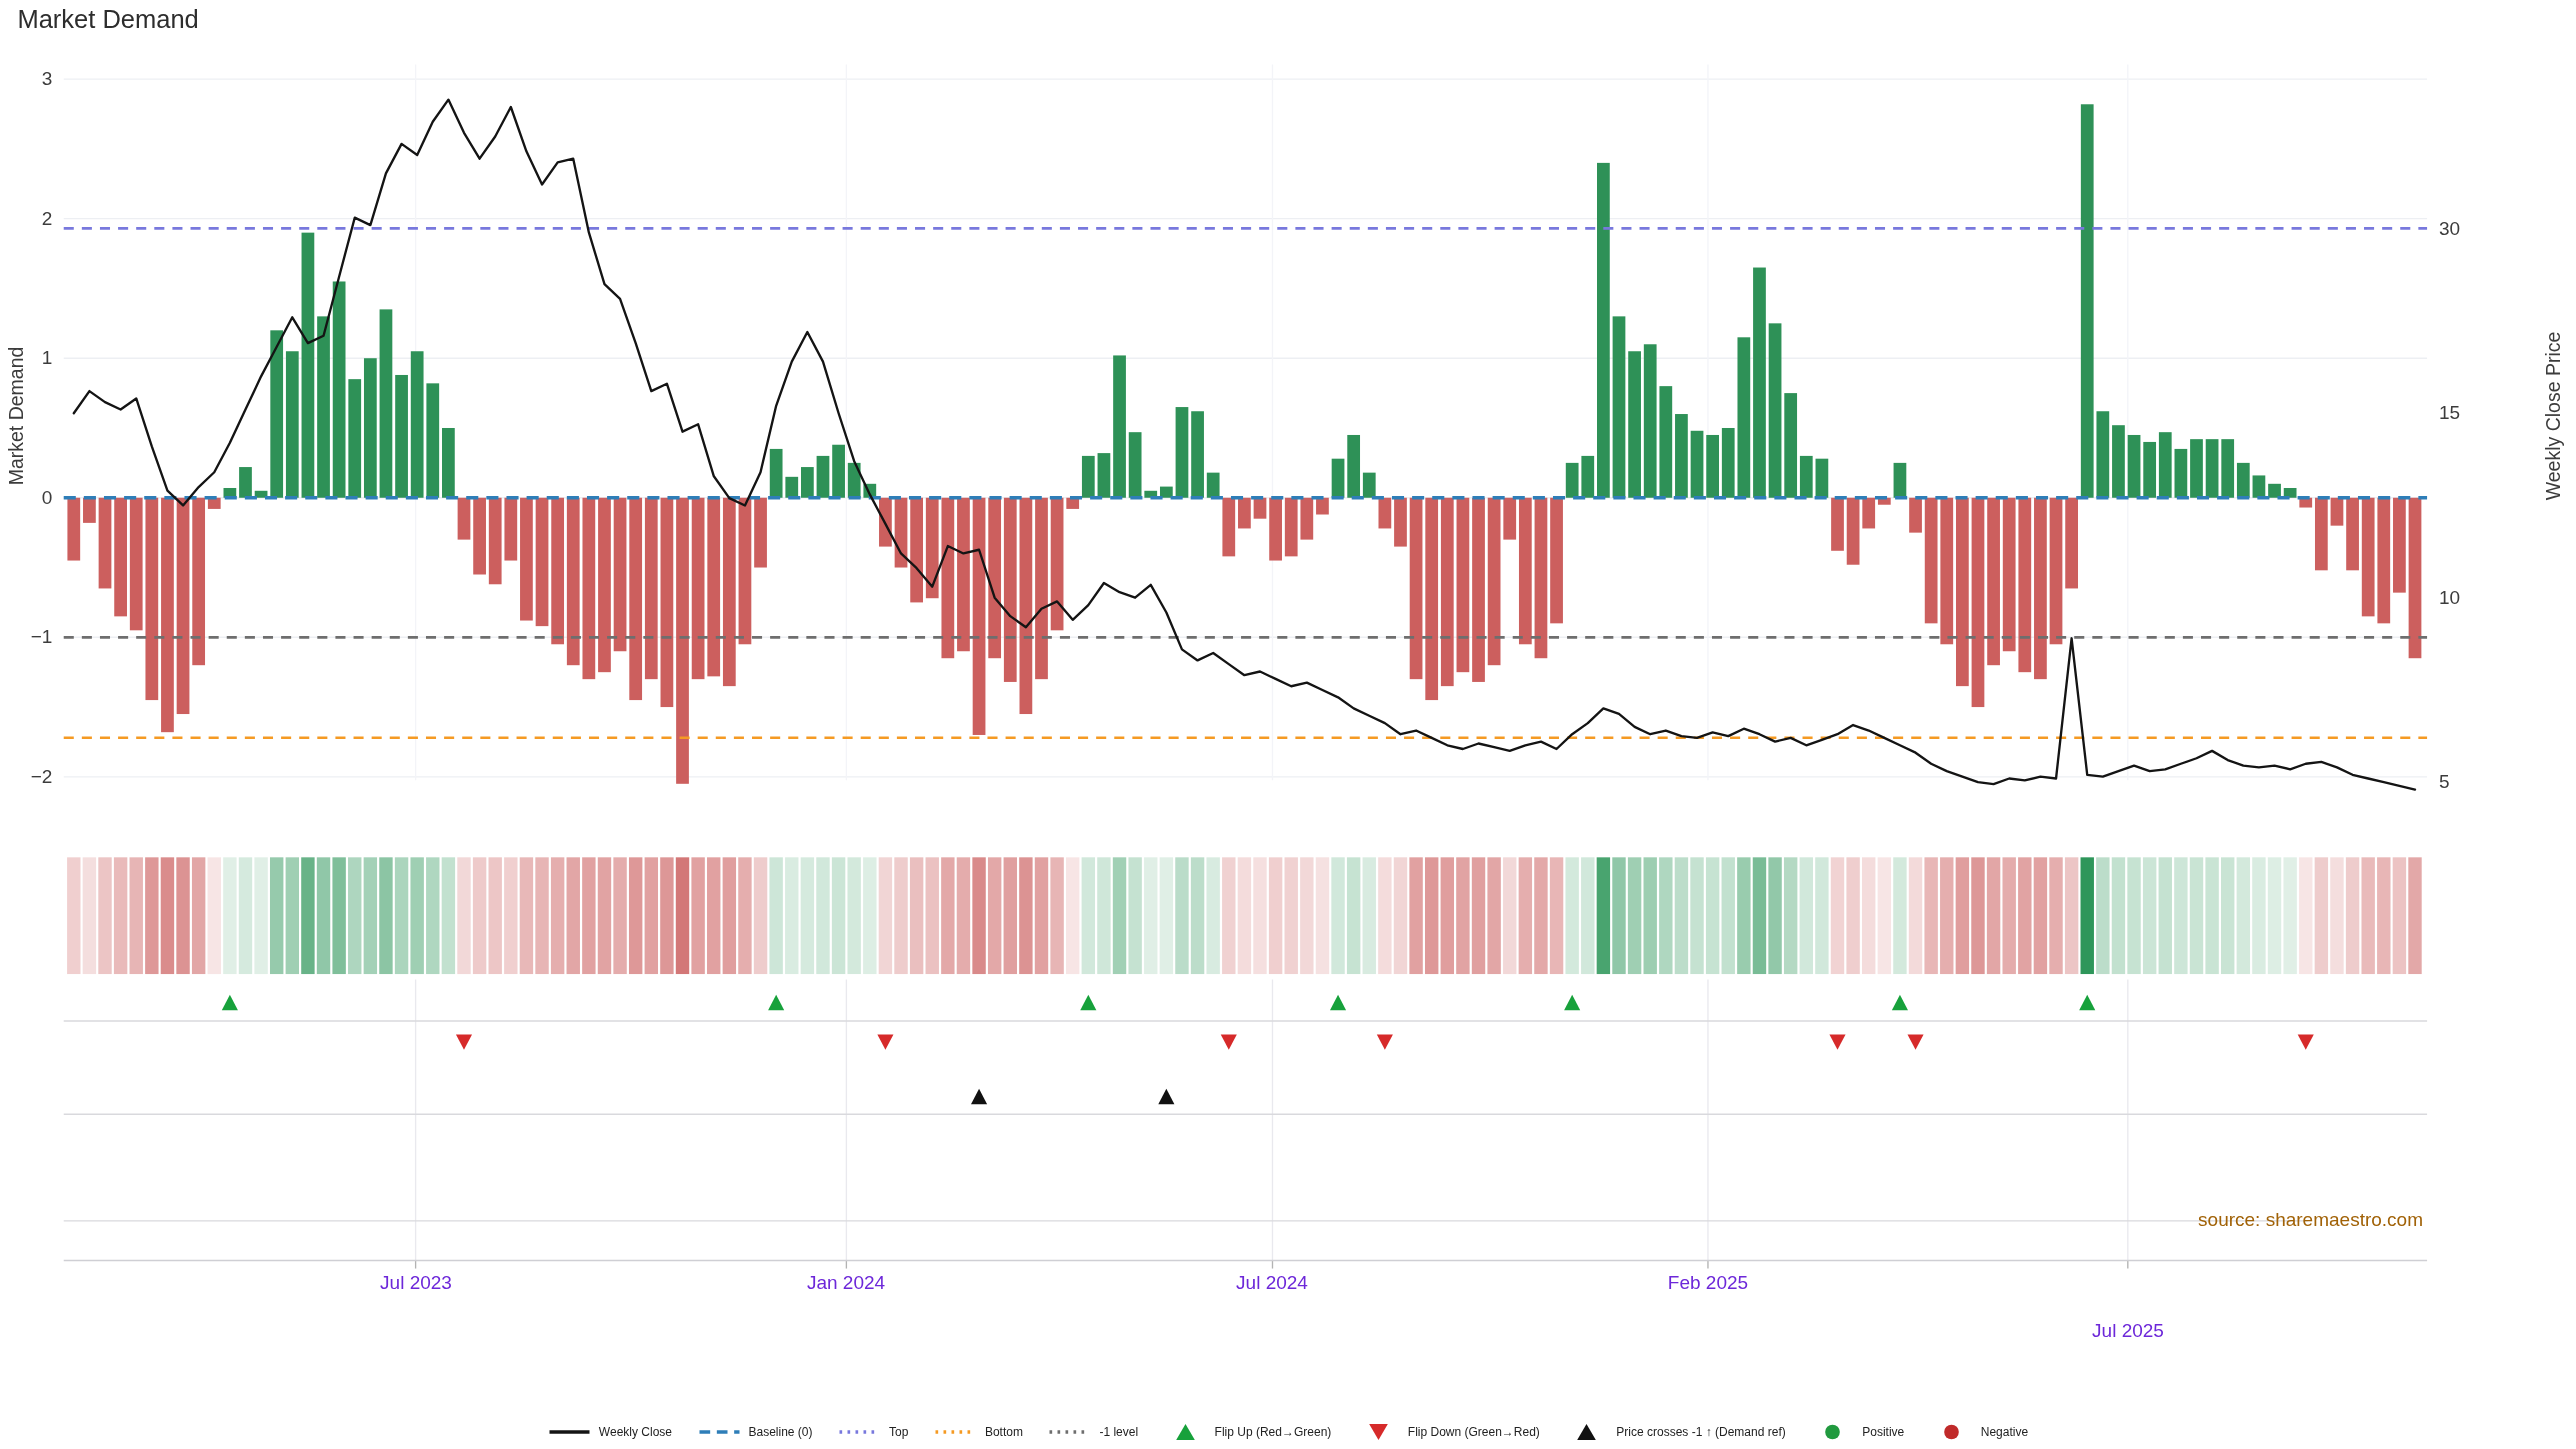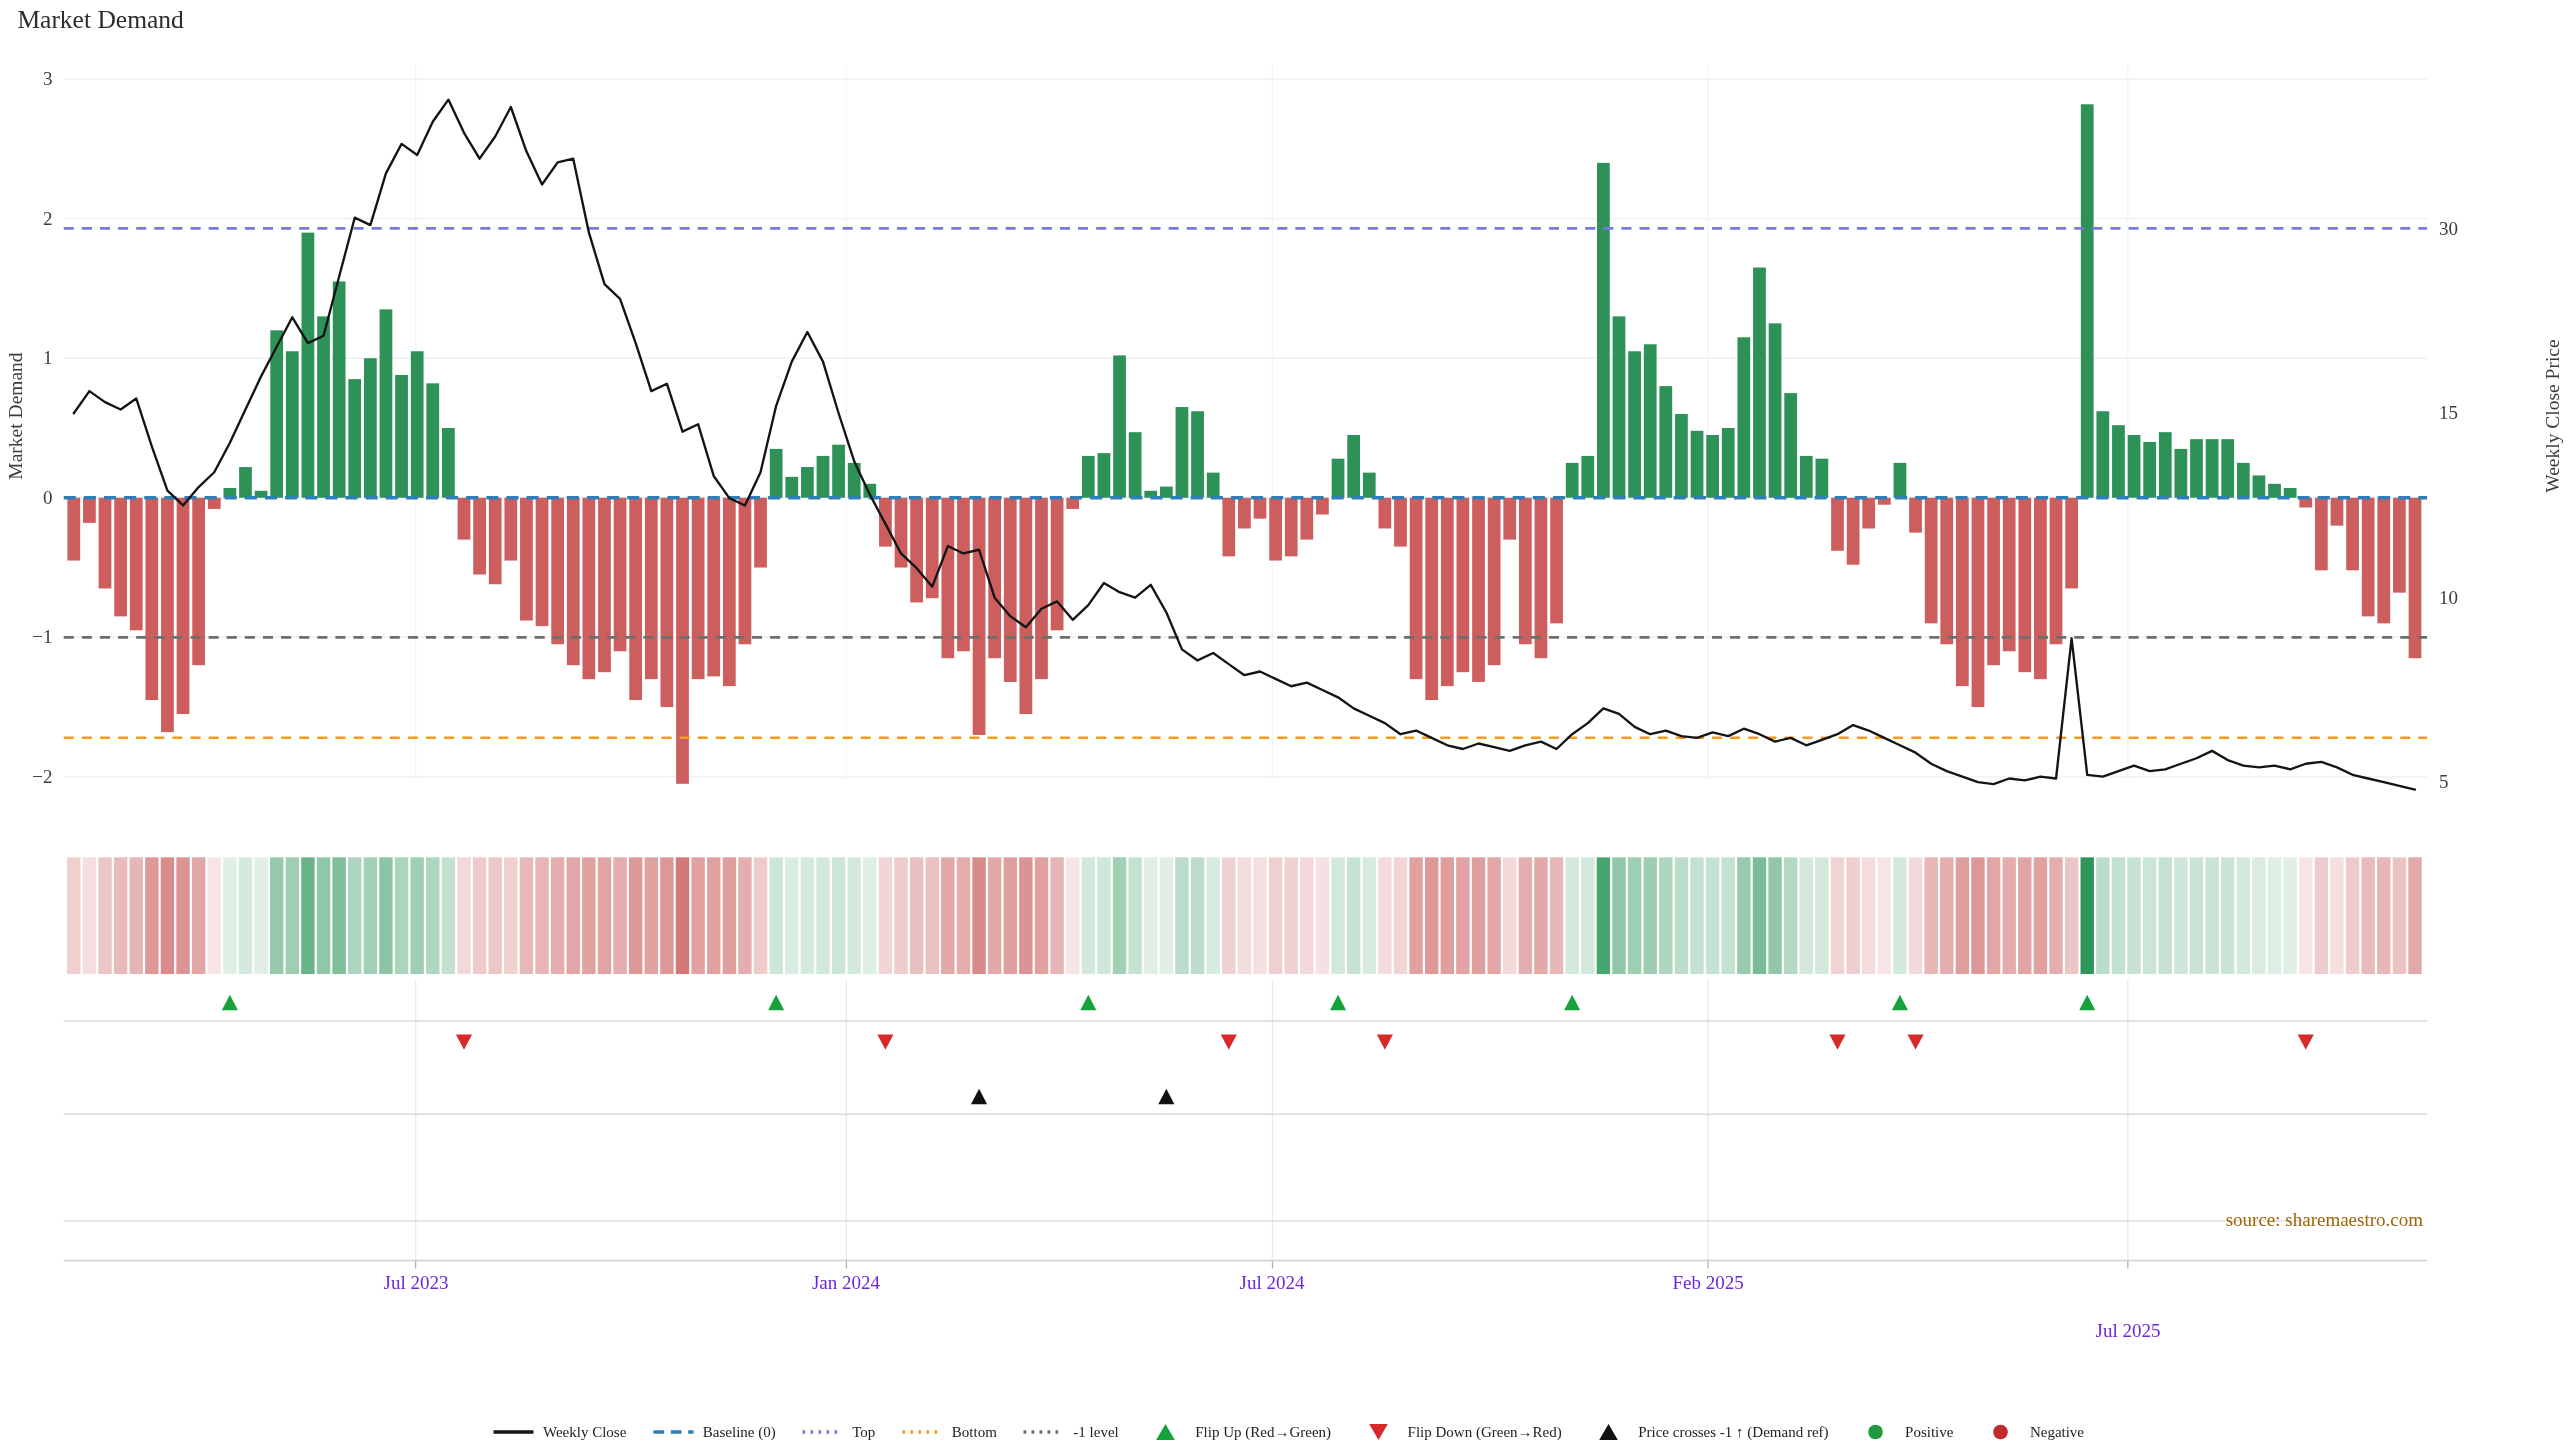--- a/index.html
+++ b/index.html
@@ -4,7 +4,7 @@
 <style>
   html,body{margin:0;padding:0;background:#fff;}
   .canvas{position:relative;width:2576px;height:1449px;background:#ffffff;
-          font-family:Liberation Serif, serif;overflow:hidden;}
+          font-family:Liberation Sans, sans-serif;overflow:hidden;}
   .title{position:absolute;left:17.4px;top:5.4px;font-size:25.5px;color:#2d2d2d;}
   .yaxis-title{position:absolute;font-size:19.5px;color:#3c3c3c;white-space:nowrap;}
   .yaxis-title.left{left:16px;top:416px;transform:translate(-50%,-50%) rotate(-90deg);}

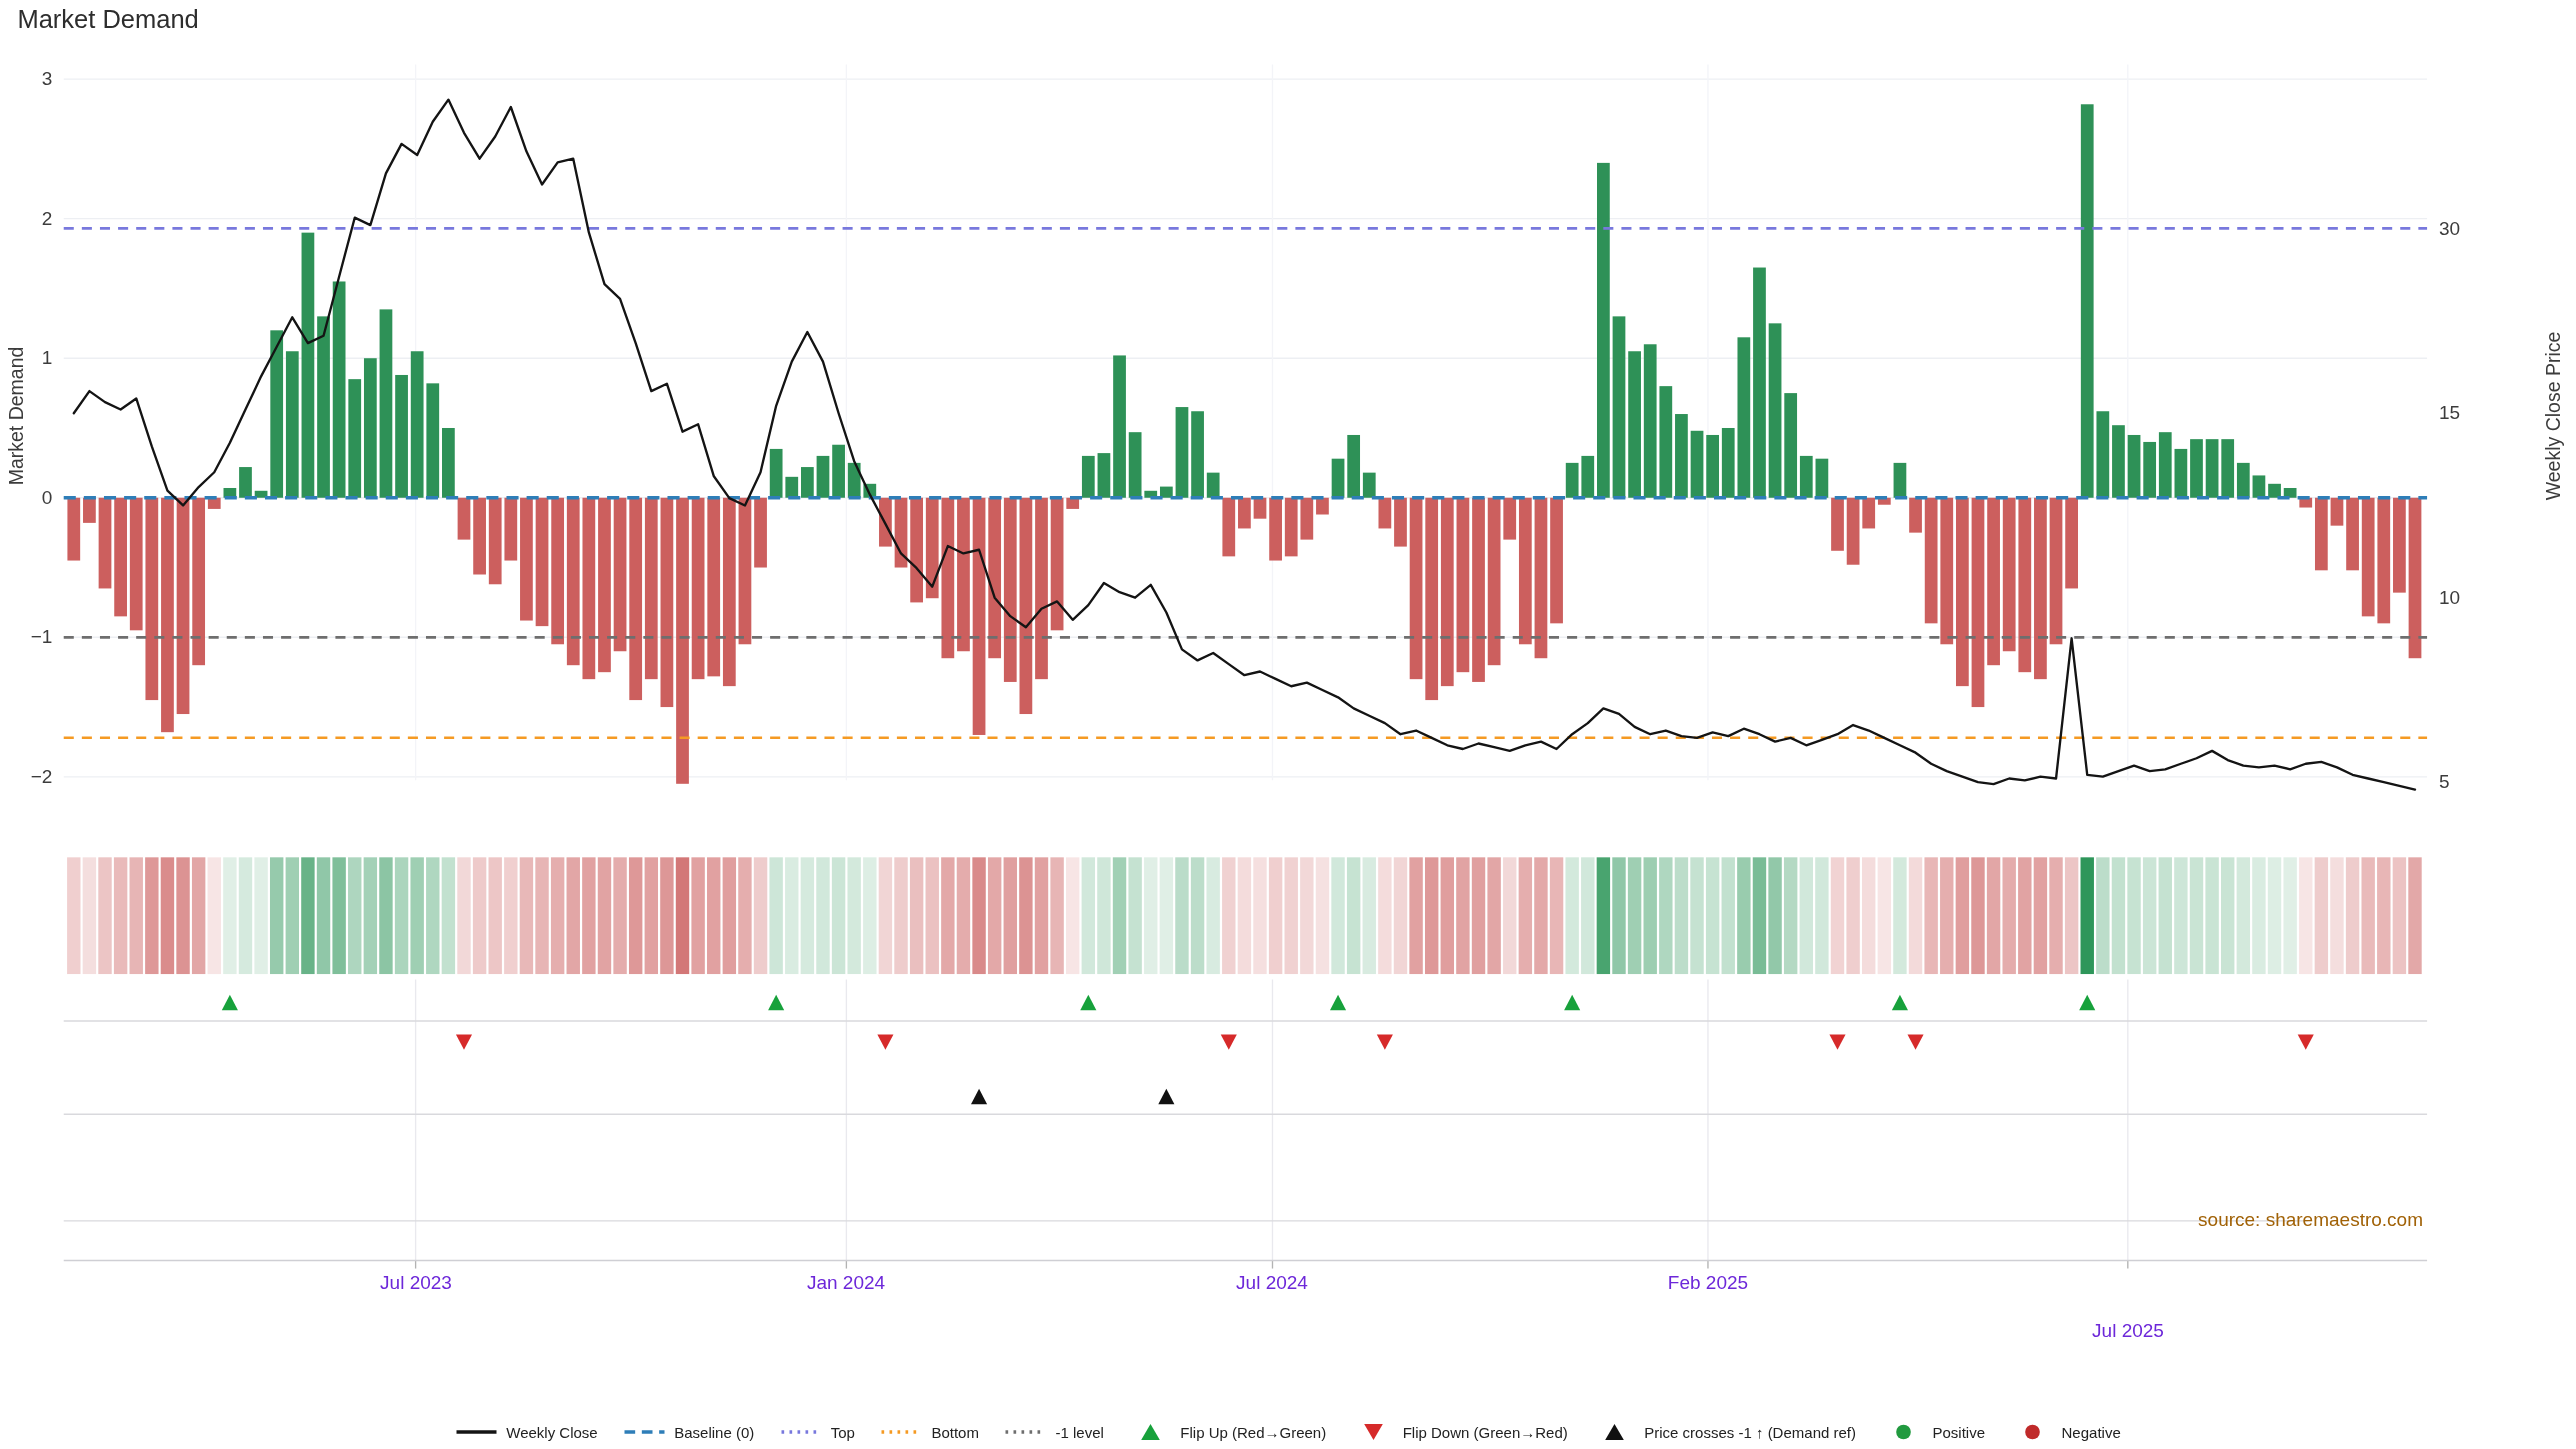--- a/index.html
+++ b/index.html
@@ -18,7 +18,7 @@
   .source{position:absolute;right:153px;top:1209px;font-size:19px;color:#a16207;}
   .legend{position:absolute;left:0;right:0;bottom:6.7px;display:flex;justify-content:center;
           align-items:center;gap:25.5px;}
-  .legend-item{display:flex;align-items:center;gap:8px;font-size:15px;color:#222;cursor:pointer;}
+  .legend-item{display:flex;align-items:center;gap:8px;font-size:12px;color:#222;cursor:pointer;}
   .legend-item svg{position:static;flex:0 0 auto;}
 </style>
 </head>

